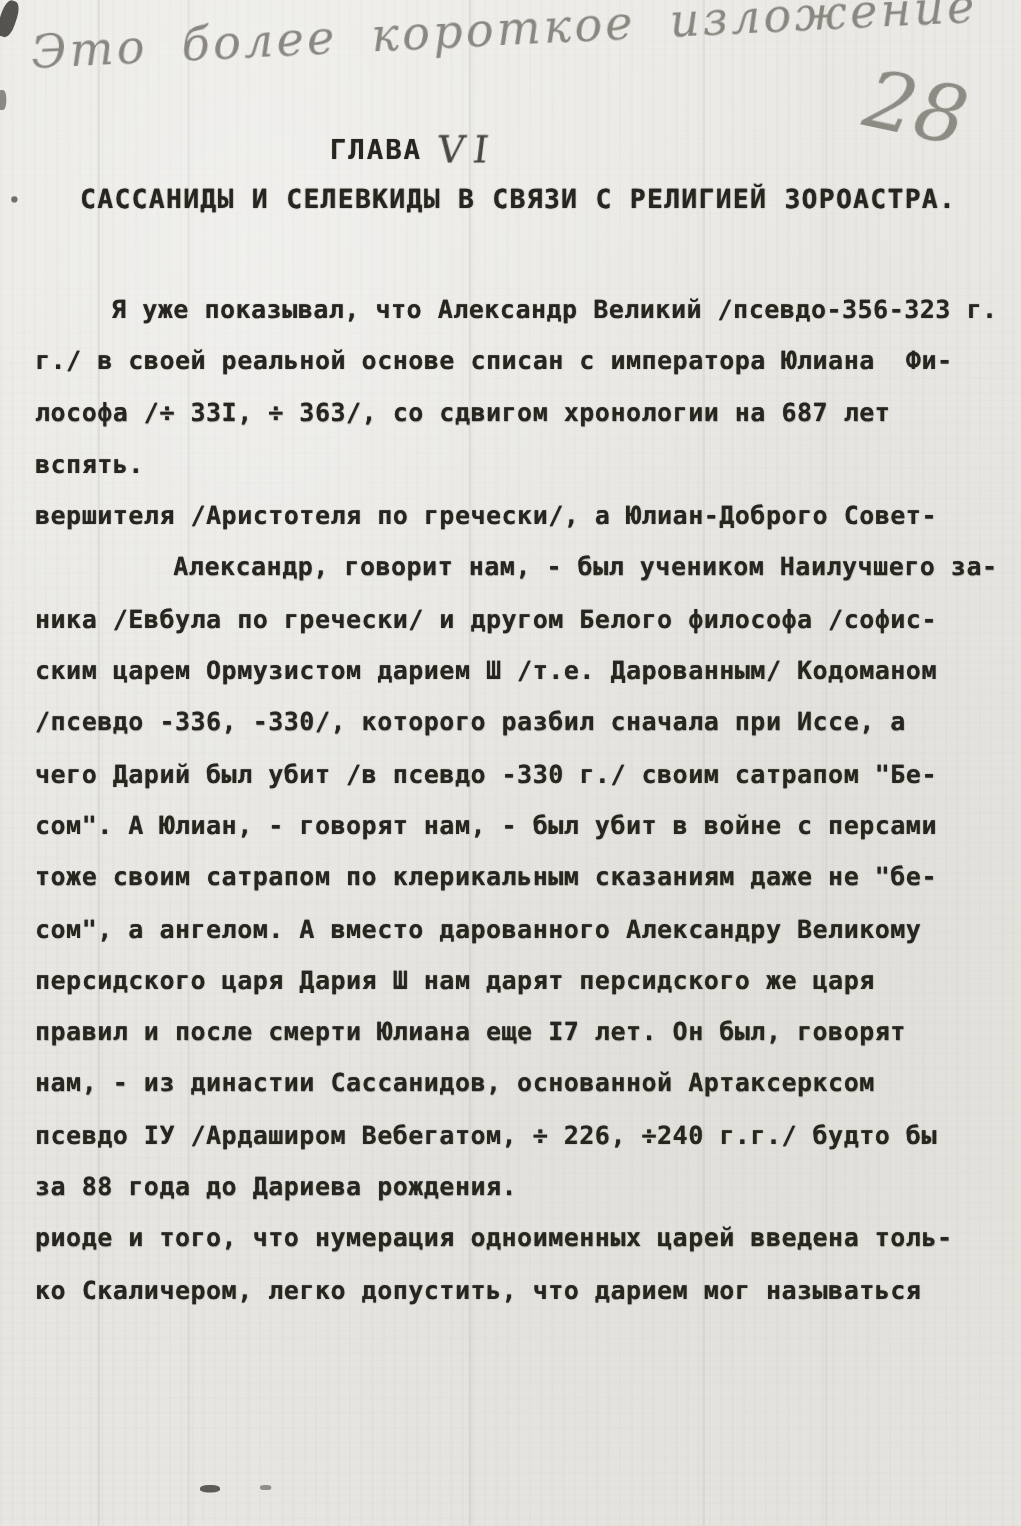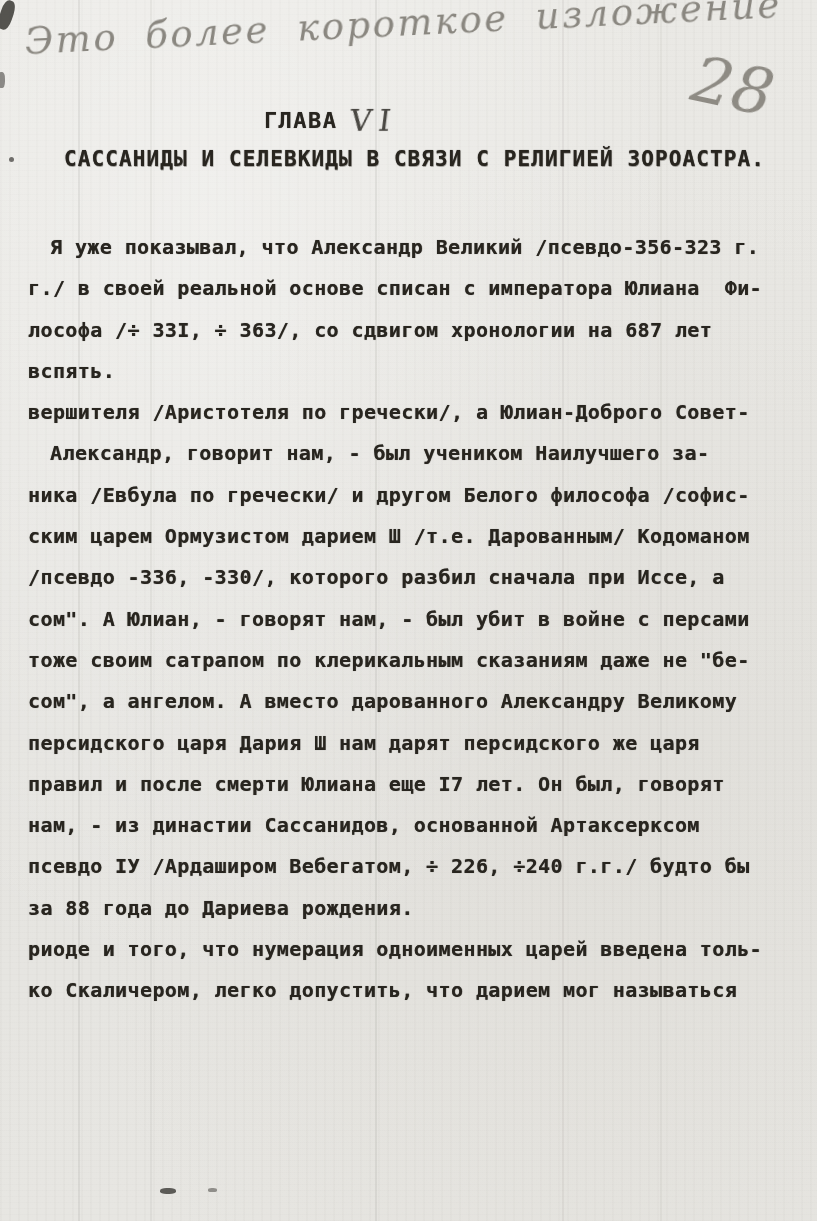--- a/index.html
+++ b/index.html
@@ -71,7 +71,7 @@
     height:41.3px;line-height:41.3px;white-space:pre;
     text-shadow:0 0 0.8px rgba(35,32,28,0.55), 0.4px 0.4px 0.6px rgba(35,32,28,0.25);
   }
-  .line.indent{padding-left:22px;}
+  .line.indent{padding-left:22px;text-align:right;}
 </style>
 </head>
 <body>

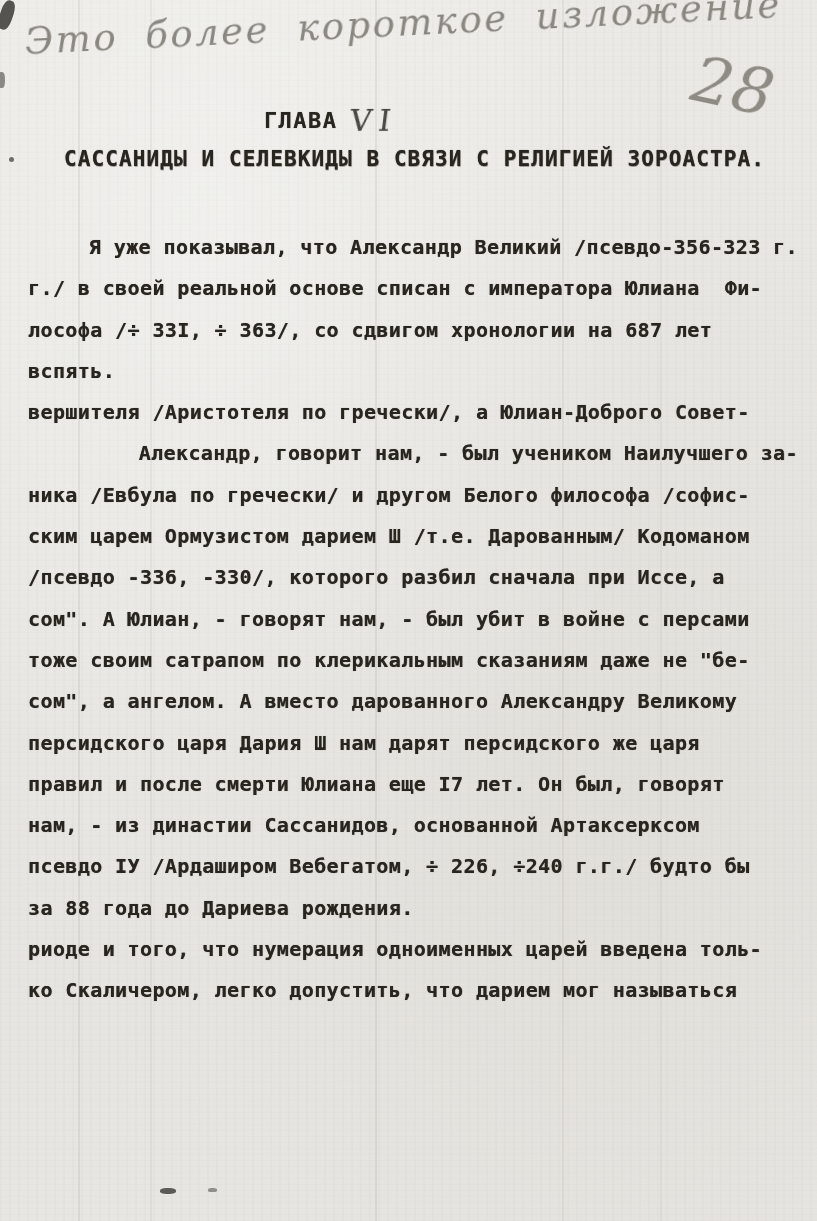--- a/index.html
+++ b/index.html
@@ -114,6 +114,7 @@
       <div class="line">ника /Евбула по гречески/ и другом Белого философа /софис-</div>
       <div class="line">ским царем Ормузистом дарием Ш /т.е. Дарованным/ Кодоманом</div>
       <div class="line">/псевдо -336, -330/, которого разбил сначала при Иссе, а</div>
+      <div class="line">чего Дарий был убит /в псевдо -330 г./ своим сатрапом "Бе-</div>
       <div class="line">сом". А Юлиан, - говорят нам, - был убит в войне с персами</div>
       <div class="line">тоже своим сатрапом по клерикальным сказаниям даже не "бе-</div>
       <div class="line">сом", а ангелом. А вместо дарованного Александру Великому</div>

